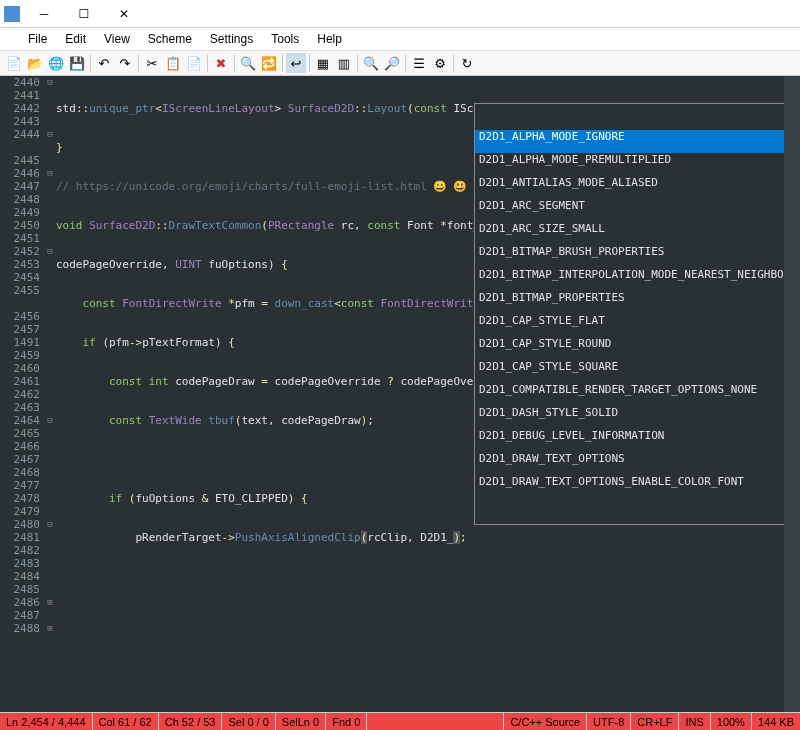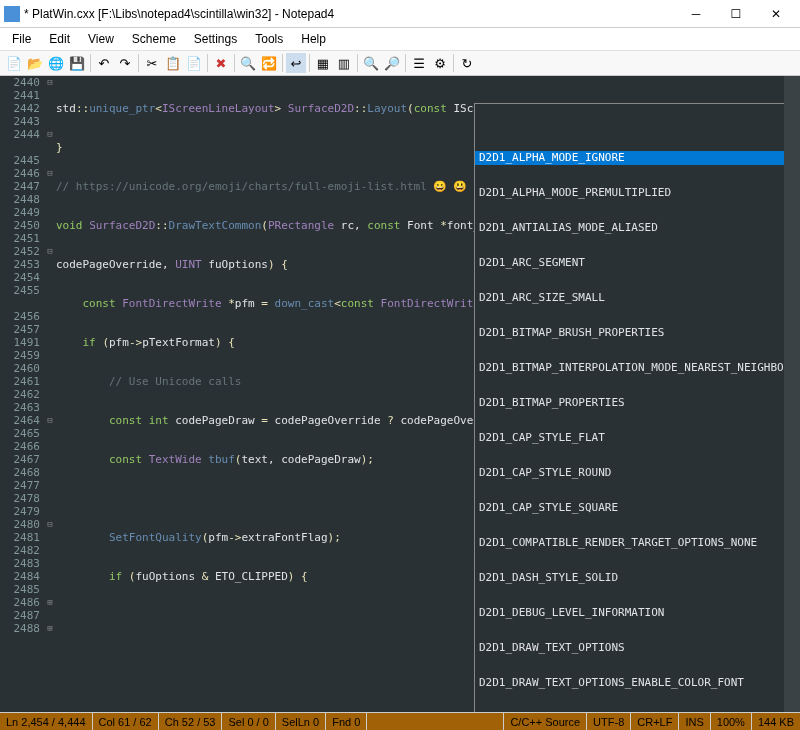--- a/index.html
+++ b/index.html
@@ -40,7 +40,6 @@
 
 <div class="titlebar">
   <div class="icon"></div>
-  <div class="title">* PlatWin.cxx [F:\Libs\notepad4\scintilla\win32] - Notepad4</div>
   <div class="winbtn">─</div>
   <div class="winbtn">☐</div>
   <div class="winbtn">✕</div>

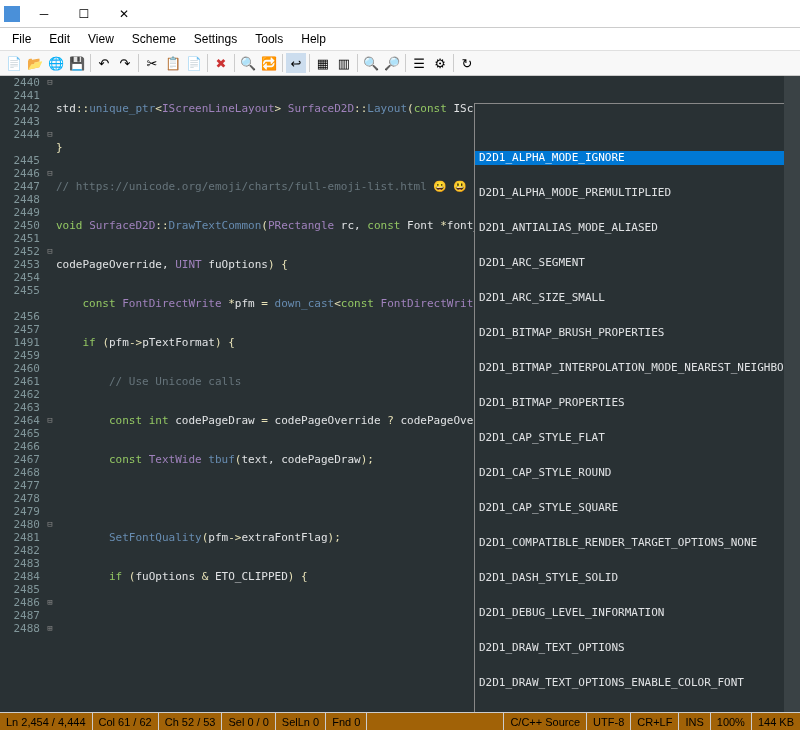--- a/index.html
+++ b/index.html
@@ -8,7 +8,7 @@
   .titlebar .icon { width:16px; height:16px; background:#4a90d9; margin-right:4px; }
   .titlebar .title { flex:1; font-size:12px; color:#000; white-space:nowrap; overflow:hidden; text-overflow:ellipsis; }
   .titlebar .winbtn { width:40px; height:28px; display:flex; align-items:center; justify-content:center; font-size:12px; }
-  .menubar { height:22px; display:flex; align-items:center; padding:0 4px; gap:2px; background:#fff; }
+  .menubar { height:22px; display:flex; align-items:center; padding:0 20px; gap:2px; background:#fff; }
   .menubar .menu { padding:2px 8px; cursor:default; }
   .toolbar { height:26px; display:flex; align-items:center; padding:0 4px; gap:1px; border-top:1px solid #e0e0e0; border-bottom:1px solid #ccc; background:#f8f8f8; }
   .toolbar .tb { width:20px; height:20px; display:flex; align-items:center; justify-content:center; font-size:13px; }

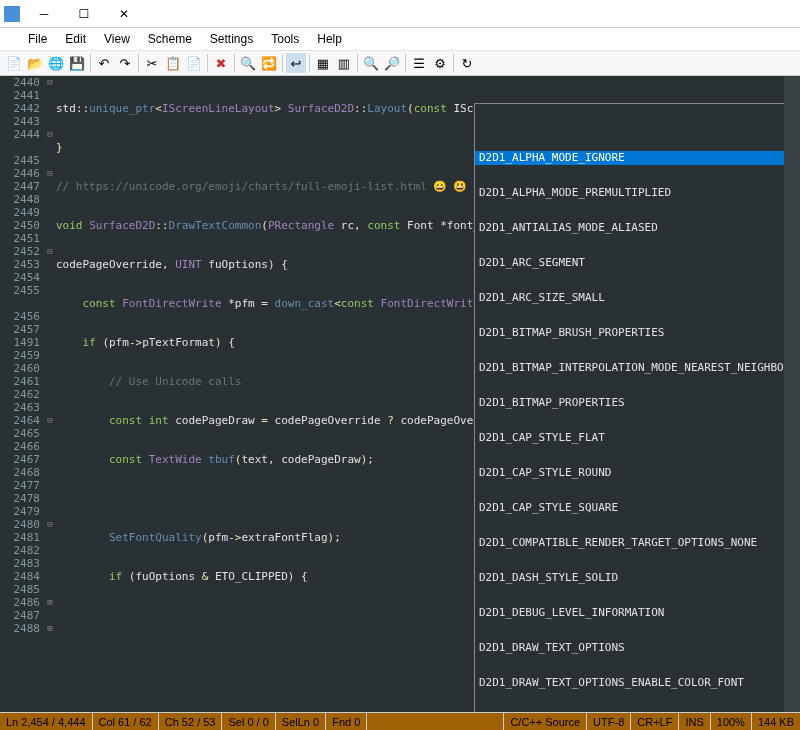--- a/index.html
+++ b/index.html
@@ -28,7 +28,7 @@
   .op { color:#e8e2b7; }
   .brace { background:#555; }
   .autocomplete { position:absolute; left:418px; top:27px; width:328px; background:#293134; border:1px solid #888; z-index:10; }
-  .autocomplete .item { height:14px; padding:0 4px; color:#e0e2e4; font-family:Consolas,monospace; font-size:11px; white-space:nowrap; overflow:hidden;margin-top:21px; }
+  .autocomplete .item { height:23px; padding:0 4px; color:#e0e2e4; font-family:Consolas,monospace; font-size:11px; white-space:nowrap; overflow:hidden; }
   .autocomplete .item.sel { background:#0078d4; color:#fff; }
   .rscroll { width:16px; background:#3a4245; }
   .statusbar { height:18px; display:flex; align-items:flex-start; background:#a16207; border-top:1px solid #ccc; font-size:11px; }

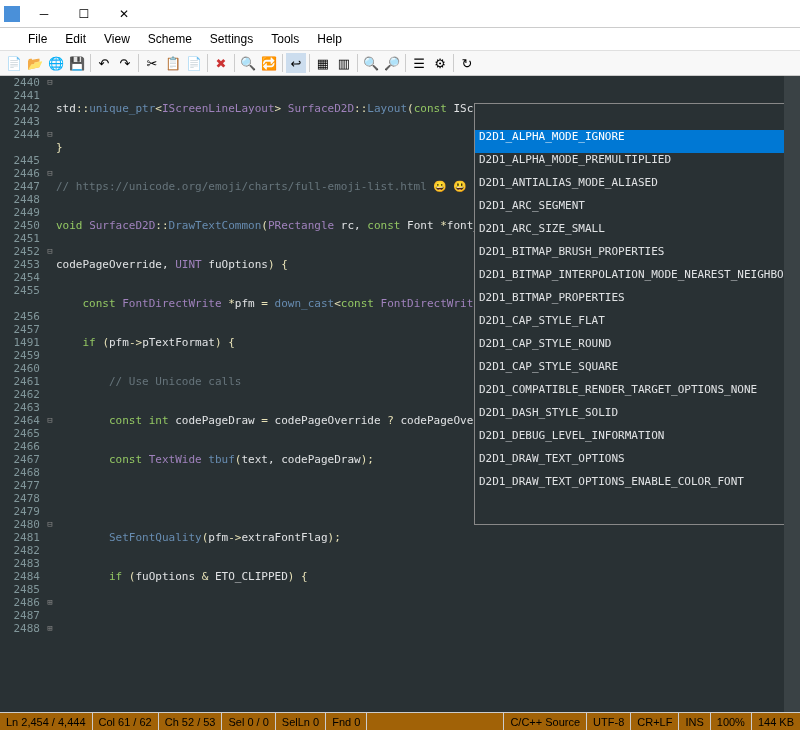--- a/index.html
+++ b/index.html
@@ -186,7 +186,6 @@
     <div class="row"><span class="pln">codePageOverride, </span><span class="typ">UINT</span><span class="pln"> fuOptions</span><span class="op">) {</span></div>
     <div class="row"><span class="pln">    </span><span class="kw">const</span><span class="pln"> </span><span class="typ">FontDirectWrite</span><span class="pln"> </span><span class="op">*</span><span class="pln">pfm </span><span class="op">=</span><span class="pln"> </span><span class="fn">down_cast</span><span class="op">&lt;</span><span class="kw">const</span><span class="pln"> </span><span class="typ">FontDirectWrite</span><span class="pln"> </span><span class="op">*&gt;(</span><span class="pln">font_</span><span class="op">);</span></div>
     <div class="row"><span class="pln">    </span><span class="kw">if</span><span class="pln"> </span><span class="op">(</span><span class="pln">pfm</span><span class="op">-&gt;</span><span class="pln">pTextFormat</span><span class="op">) {</span></div>
-    <div class="row"><span class="pln">        </span><span class="cmt">// Use Unicode calls</span></div>
     <div class="row"><span class="pln">        </span><span class="kw">const</span><span class="pln"> </span><span class="kw">int</span><span class="pln"> codePageDraw </span><span class="op">=</span><span class="pln"> codePageOverride </span><span class="op">?</span><span class="pln"> codePageOverride </span><span class="op">:</span><span class="pln"> mode</span><span class="op">.</span><span class="pln">codePage</span><span class="op">;</span></div>
     <div class="row"><span class="pln">        </span><span class="kw">const</span><span class="pln"> </span><span class="typ">TextWide</span><span class="pln"> </span><span class="fn">tbuf</span><span class="op">(</span><span class="pln">text, codePageDraw</span><span class="op">);</span></div>
     <div class="row"></div>

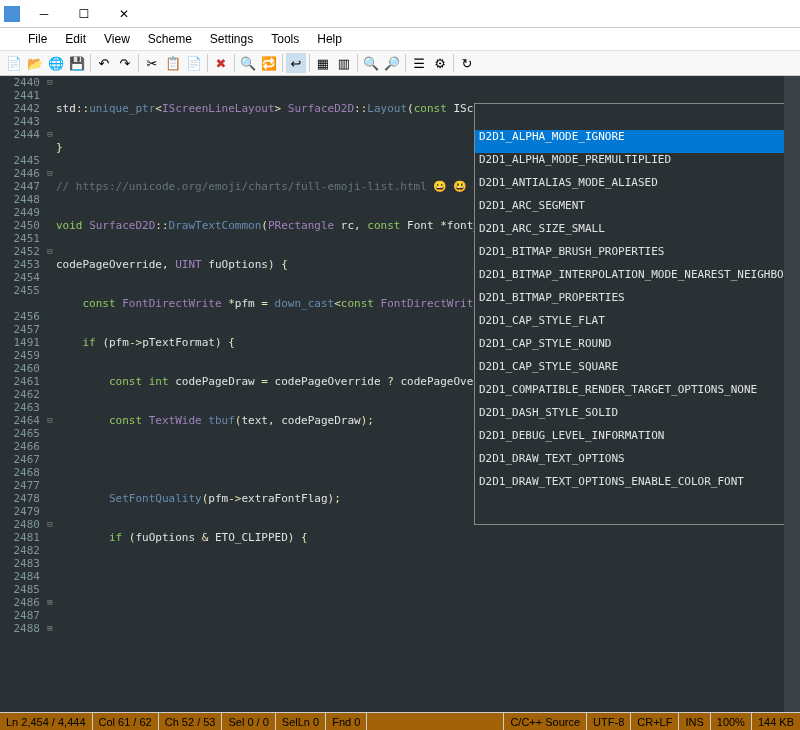--- a/index.html
+++ b/index.html
@@ -189,7 +189,6 @@
     <div class="row"><span class="pln">        </span><span class="kw">const</span><span class="pln"> </span><span class="kw">int</span><span class="pln"> codePageDraw </span><span class="op">=</span><span class="pln"> codePageOverride </span><span class="op">?</span><span class="pln"> codePageOverride </span><span class="op">:</span><span class="pln"> mode</span><span class="op">.</span><span class="pln">codePage</span><span class="op">;</span></div>
     <div class="row"><span class="pln">        </span><span class="kw">const</span><span class="pln"> </span><span class="typ">TextWide</span><span class="pln"> </span><span class="fn">tbuf</span><span class="op">(</span><span class="pln">text, codePageDraw</span><span class="op">);</span></div>
     <div class="row"></div>
-    <div class="row"><span class="pln">        </span><span class="fn">SetFontQuality</span><span class="op">(</span><span class="pln">pfm</span><span class="op">-&gt;</span><span class="pln">extraFontFlag</span><span class="op">);</span></div>
     <div class="row"><span class="pln">        </span><span class="kw">if</span><span class="pln"> </span><span class="op">(</span><span class="pln">fuOptions </span><span class="op">&amp;</span><span class="pln"> ETO_CLIPPED</span><span class="op">) {</span></div>
     
     

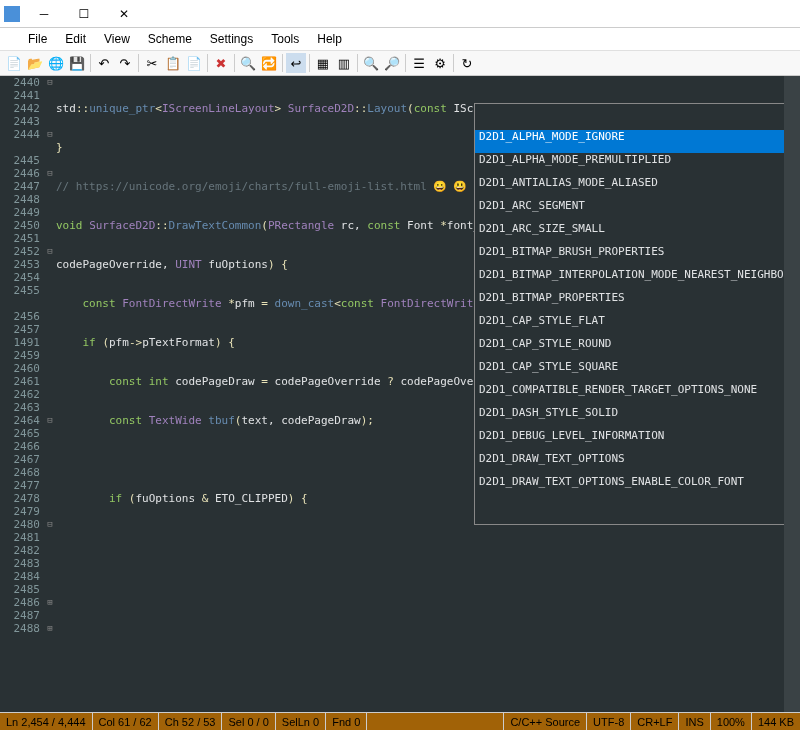--- a/index.html
+++ b/index.html
@@ -190,6 +190,7 @@
     <div class="row"><span class="pln">        </span><span class="kw">const</span><span class="pln"> </span><span class="typ">TextWide</span><span class="pln"> </span><span class="fn">tbuf</span><span class="op">(</span><span class="pln">text, codePageDraw</span><span class="op">);</span></div>
     <div class="row"></div>
     <div class="row"><span class="pln">        </span><span class="kw">if</span><span class="pln"> </span><span class="op">(</span><span class="pln">fuOptions </span><span class="op">&amp;</span><span class="pln"> ETO_CLIPPED</span><span class="op">) {</span></div>
+    <div class="row"><span class="pln">            pRenderTarget</span><span class="op">-&gt;</span><span class="fn">PushAxisAlignedClip</span><span class="op brace">(</span><span class="pln">rcClip, D2D1_</span><span class="op brace">)</span><span class="op">;</span></div>
     
     
     

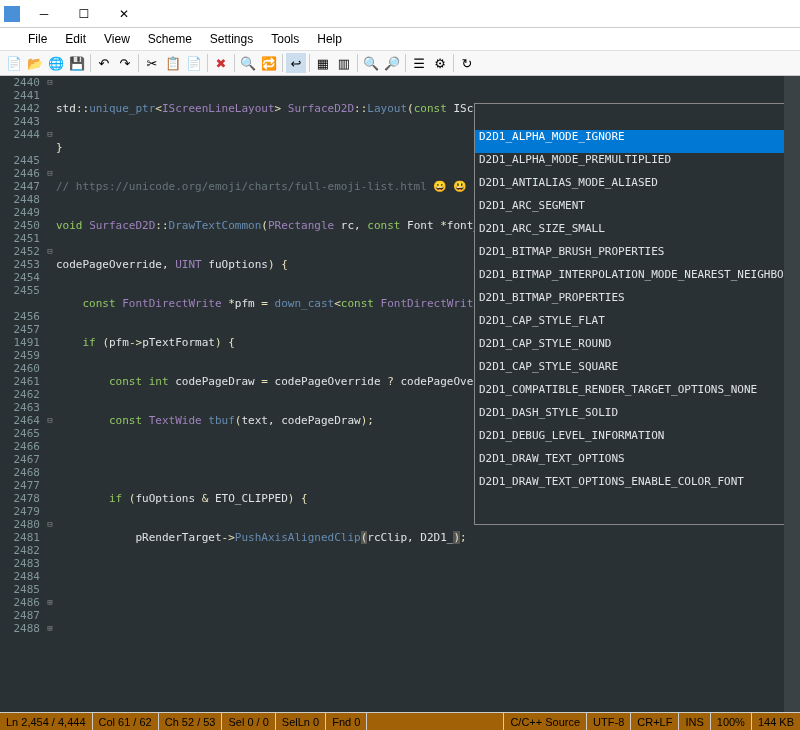--- a/index.html
+++ b/index.html
@@ -31,7 +31,7 @@
   .autocomplete .item { height:23px; padding:0 4px; color:#e0e2e4; font-family:Consolas,monospace; font-size:11px; white-space:nowrap; overflow:hidden; }
   .autocomplete .item.sel { background:#0078d4; color:#fff; }
   .rscroll { width:16px; background:#3a4245; }
-  .statusbar { height:18px; display:flex; align-items:flex-start; background:#a16207; border-top:1px solid #ccc; font-size:11px; }
+  .statusbar { height:18px; display:flex; align-items:flex-start; background:#ef4444; border-top:1px solid #ccc; font-size:11px; }
   .statusbar .cell { padding:0 6px; border-right:1px solid #ccc; height:100%; display:flex; align-items:center; white-space:nowrap; }
   .statusbar .spacer { flex:1; border-right:1px solid #ccc; height:100%; }
 </style>

